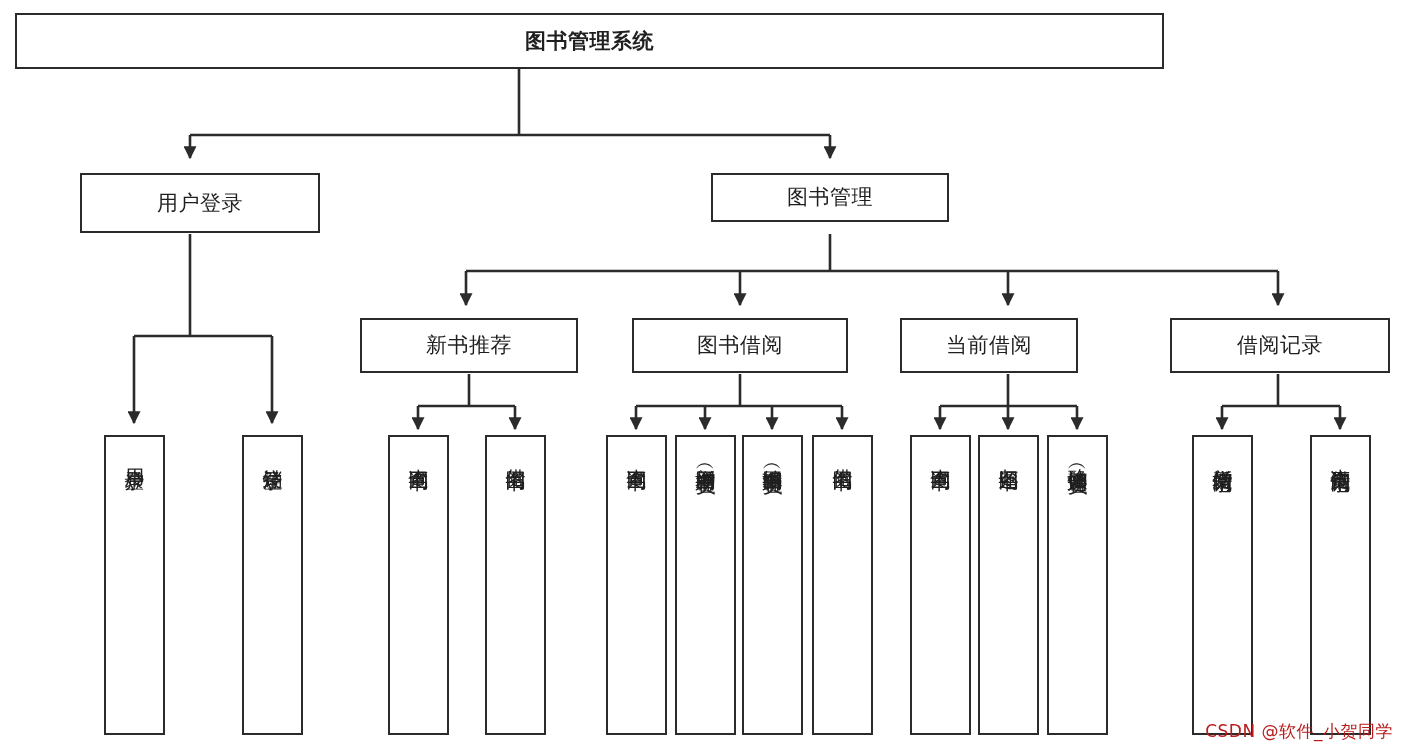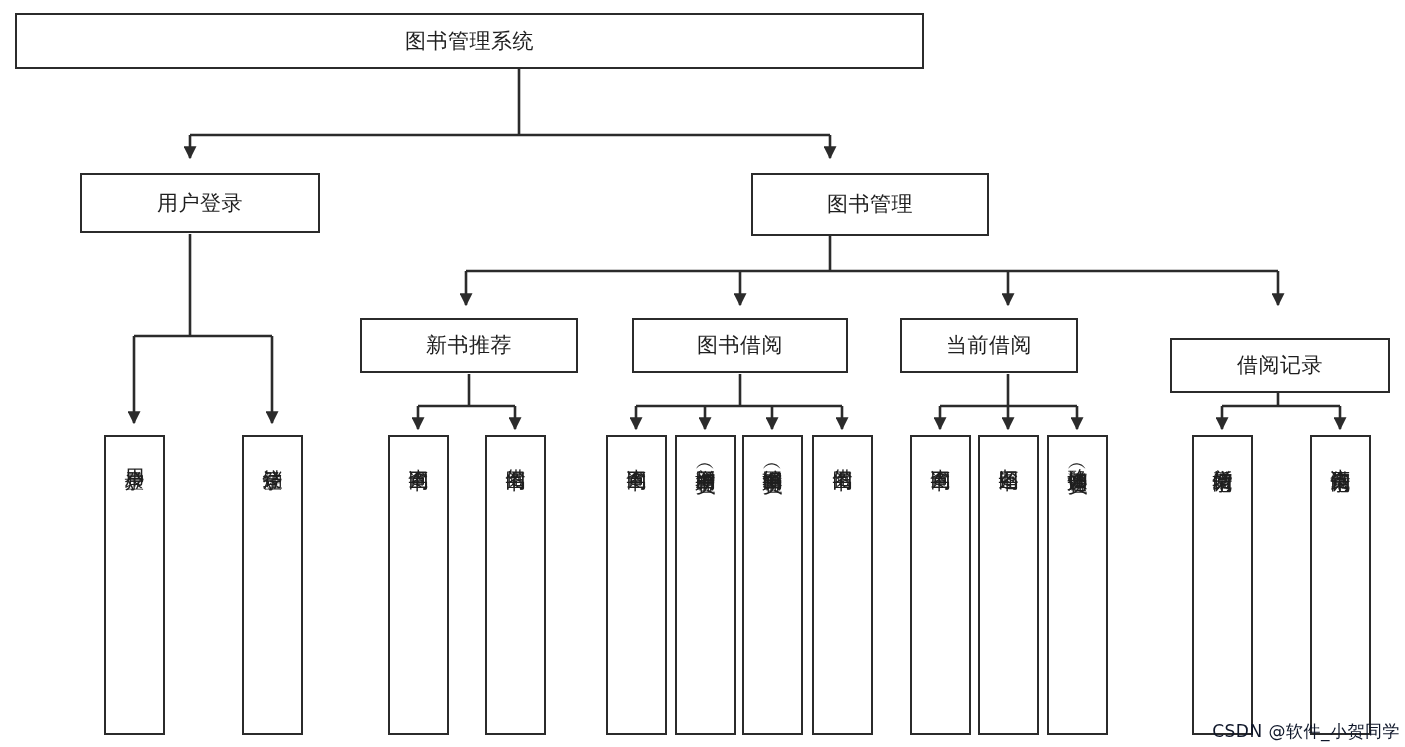--- a/index.html
+++ b/index.html
@@ -117,7 +117,7 @@
     </g>
   </svg>
 
-  <div class="node" style="left:15px;top:13px;width:909px;height:56px;">
+  <div class="node" style="left:15px;top:13px;width:1149px;height:56px;font-weight:bold;">
     <span class="lbl">图书管理系统</span>
   </div>
 

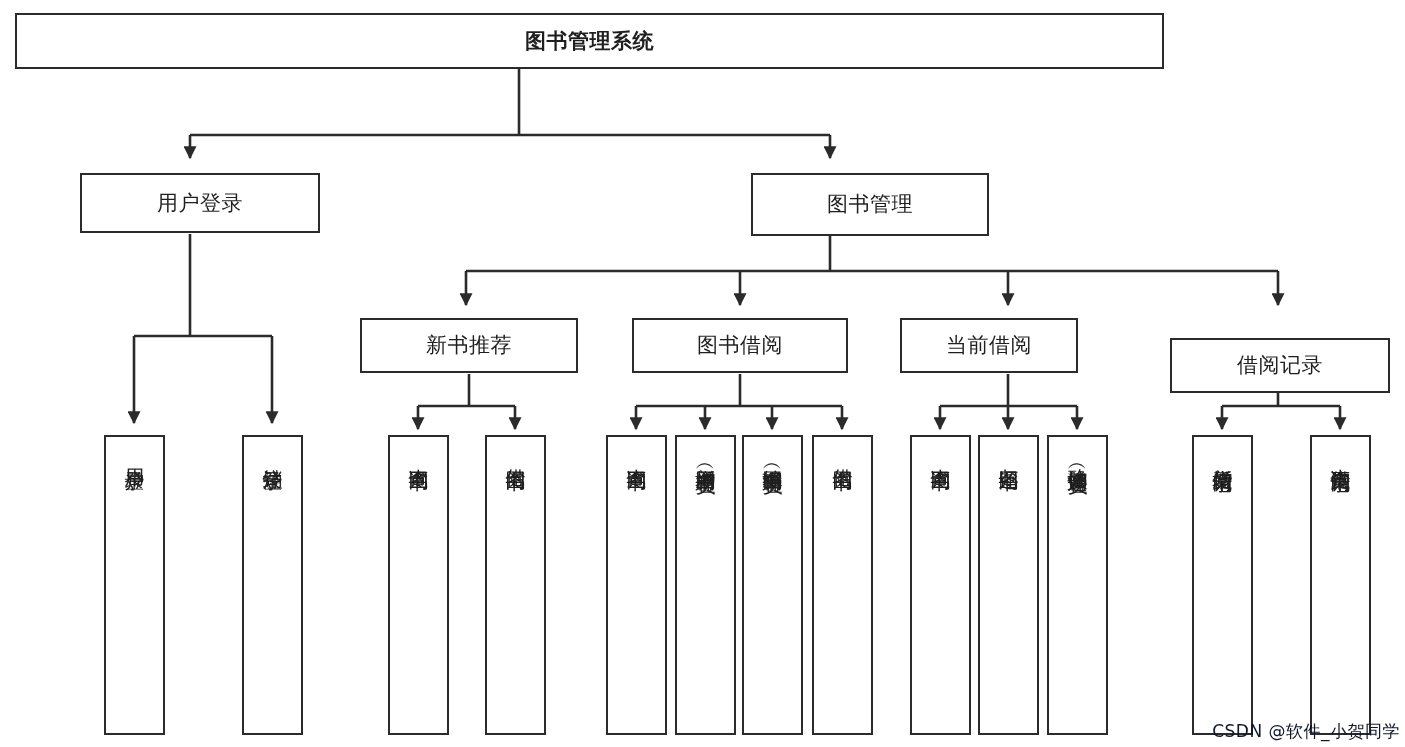--- a/index.html
+++ b/index.html
@@ -125,7 +125,7 @@
     <span class="lbl">用户登录</span>
   </div>
 
-  <div class="node" style="left:711px;top:173px;width:238px;height:63px;margin-left:40px;">
+  <div class="node" style="left:711px;top:173px;width:238px;height:49px;">
     <span class="lbl">图书管理</span>
   </div>
 

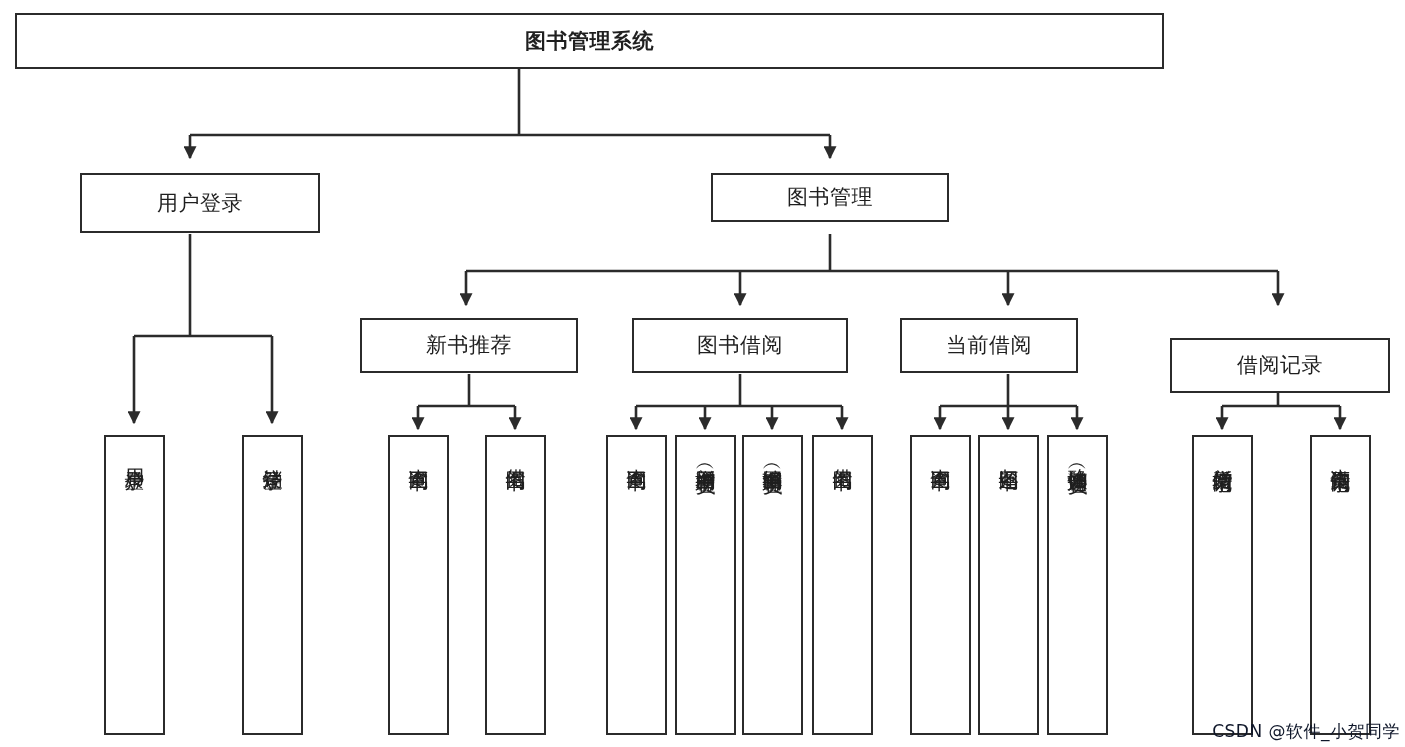--- a/index.html
+++ b/index.html
@@ -141,7 +141,7 @@
     <span class="lbl">当前借阅</span>
   </div>
 
-  <div class="node" style="left:1170px;top:338px;width:220px;height:55px;">
+  <div class="node" style="left:1170px;top:318px;width:220px;height:55px;">
     <span class="lbl">借阅记录</span>
   </div>
 

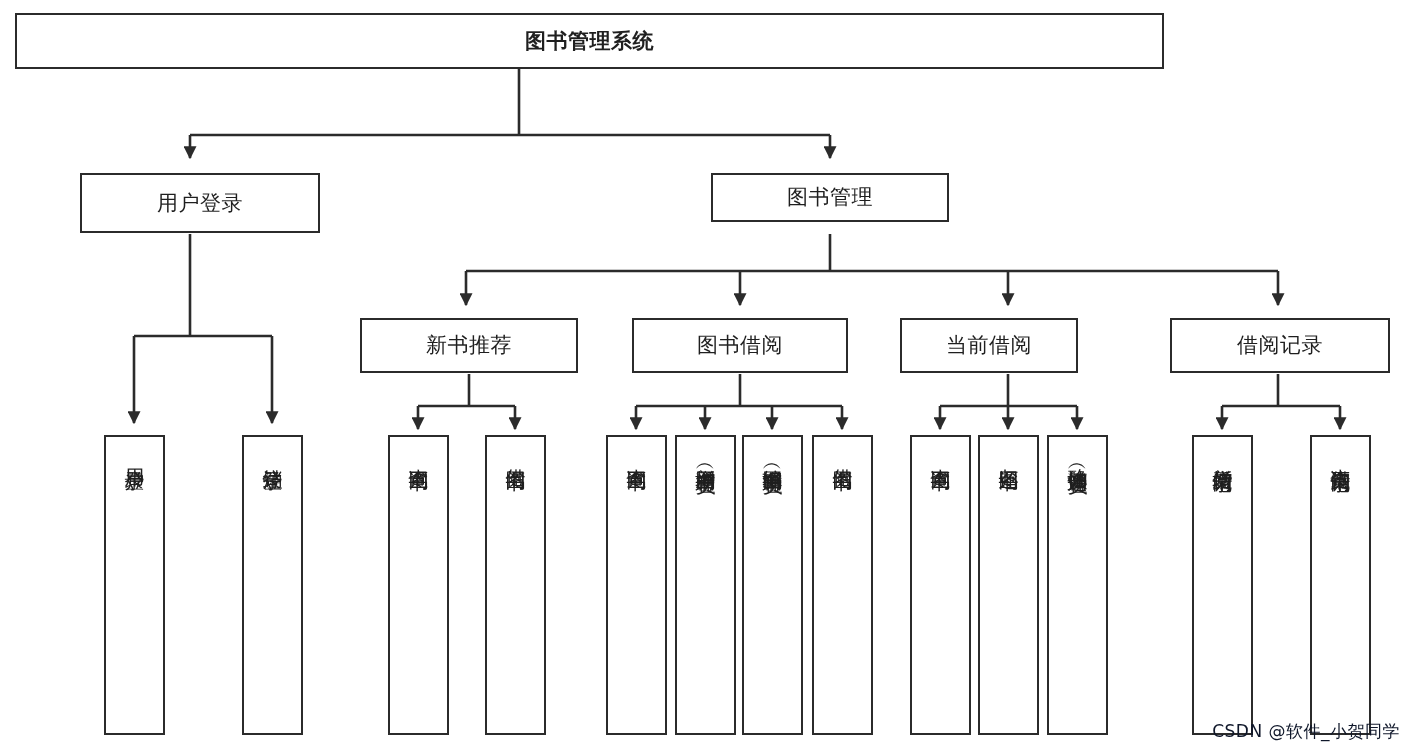--- a/index.html
+++ b/index.html
@@ -53,10 +53,10 @@
   }
   #watermark{
     position:absolute;
-    right:5px;
+    right:12px;
     bottom:4px;
     font-size:17px;
-    color:#0f172a;
+    color:#b91c1c;
     letter-spacing:0.5px;
     white-space:nowrap;
     user-select:none;

